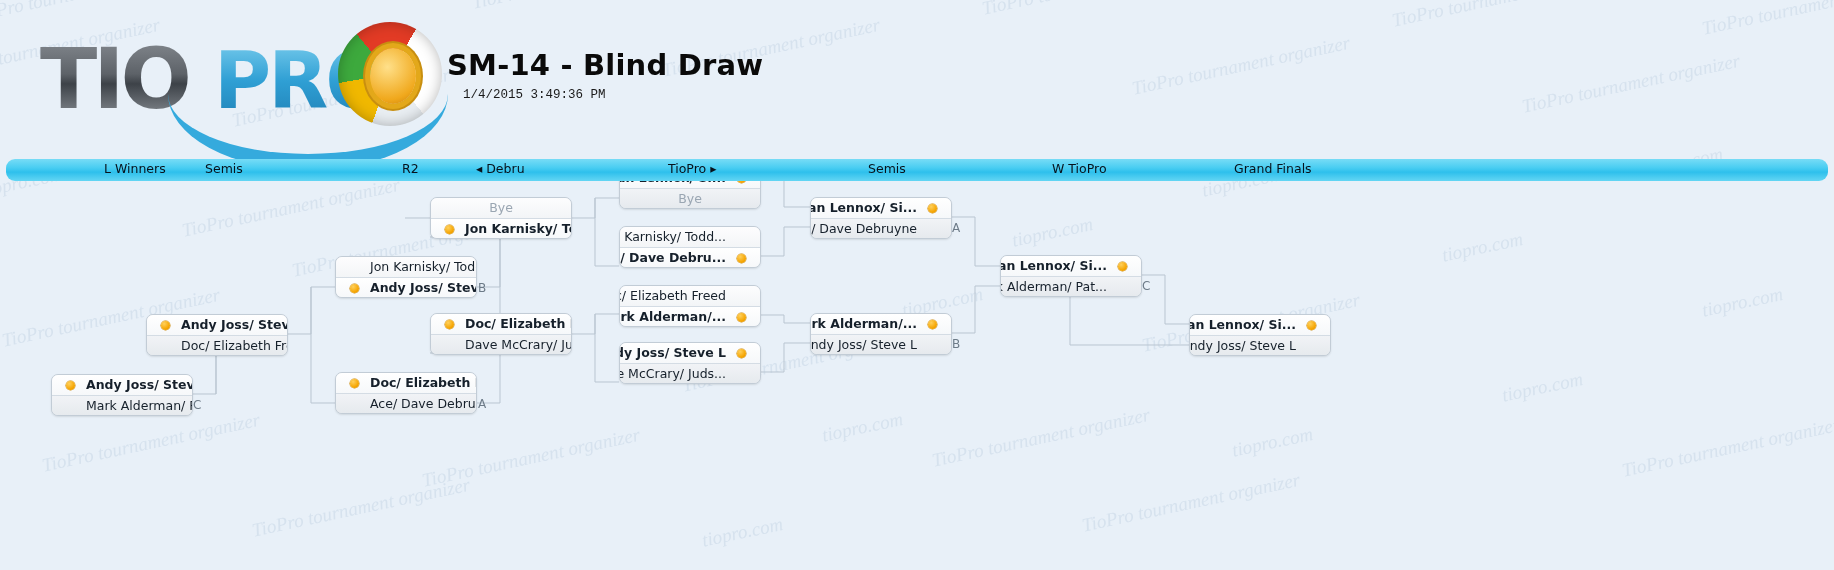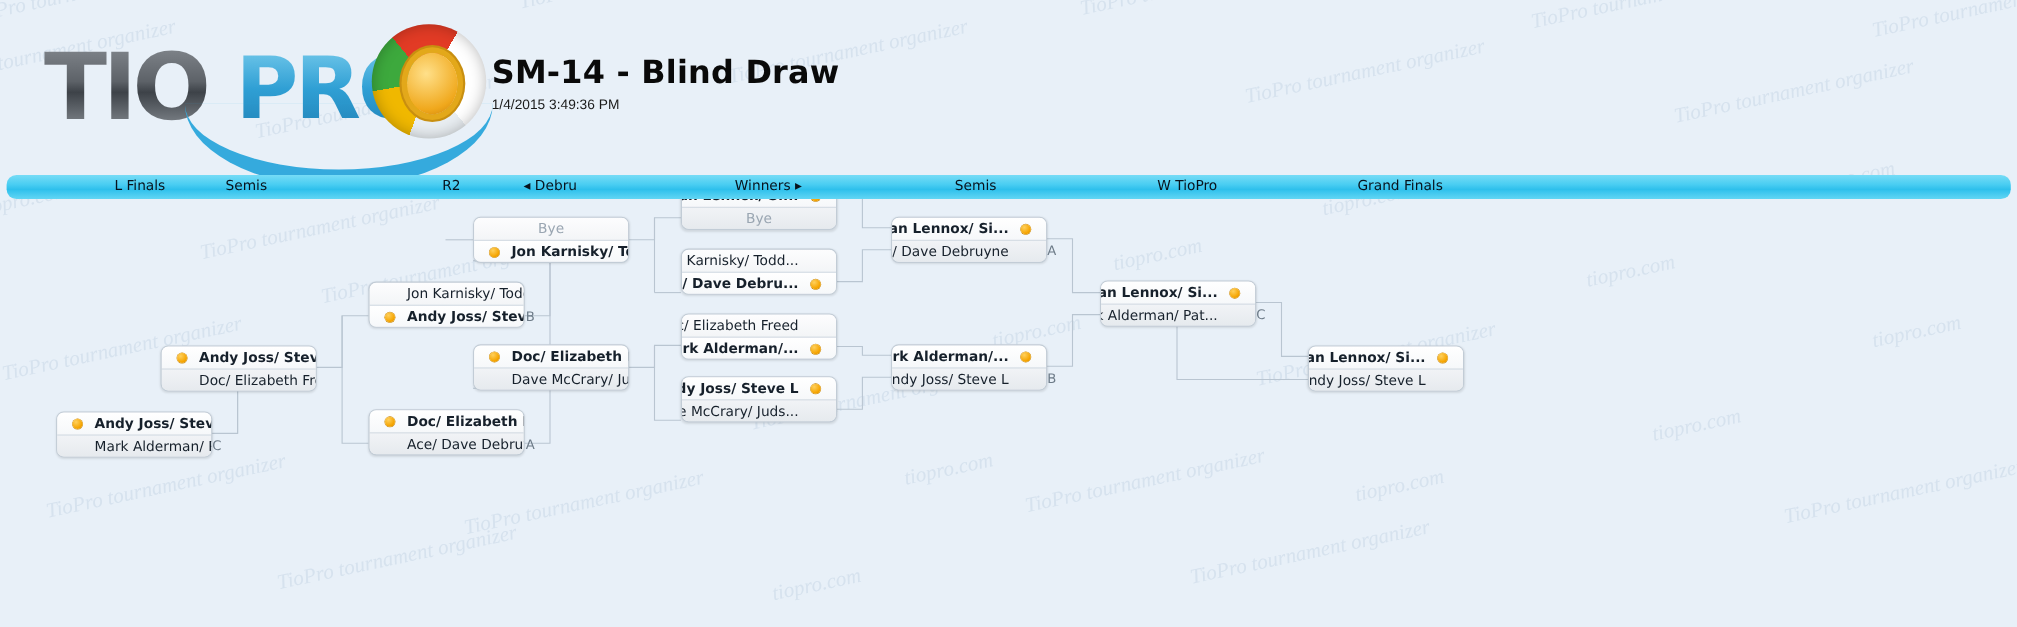--- a/index.html
+++ b/index.html
@@ -40,7 +40,7 @@
   #cursor{position:absolute;left:78px;top:5px;width:0;height:0;z-index:5;}
   #title{position:absolute;left:447px;top:48px;font-family:"DejaVu Sans",sans-serif;
      font-weight:bold;font-size:29px;color:#0a0a0a;letter-spacing:.2px;}
-  #subtitle{position:absolute;left:447px;top:88px;font-family:Liberation Sans, sans-serif;
+  #subtitle{position:absolute;left:463px;top:88px;font-family:Liberation Mono, monospace;
      font-size:12.5px;color:#1a1a1a;}
 
   

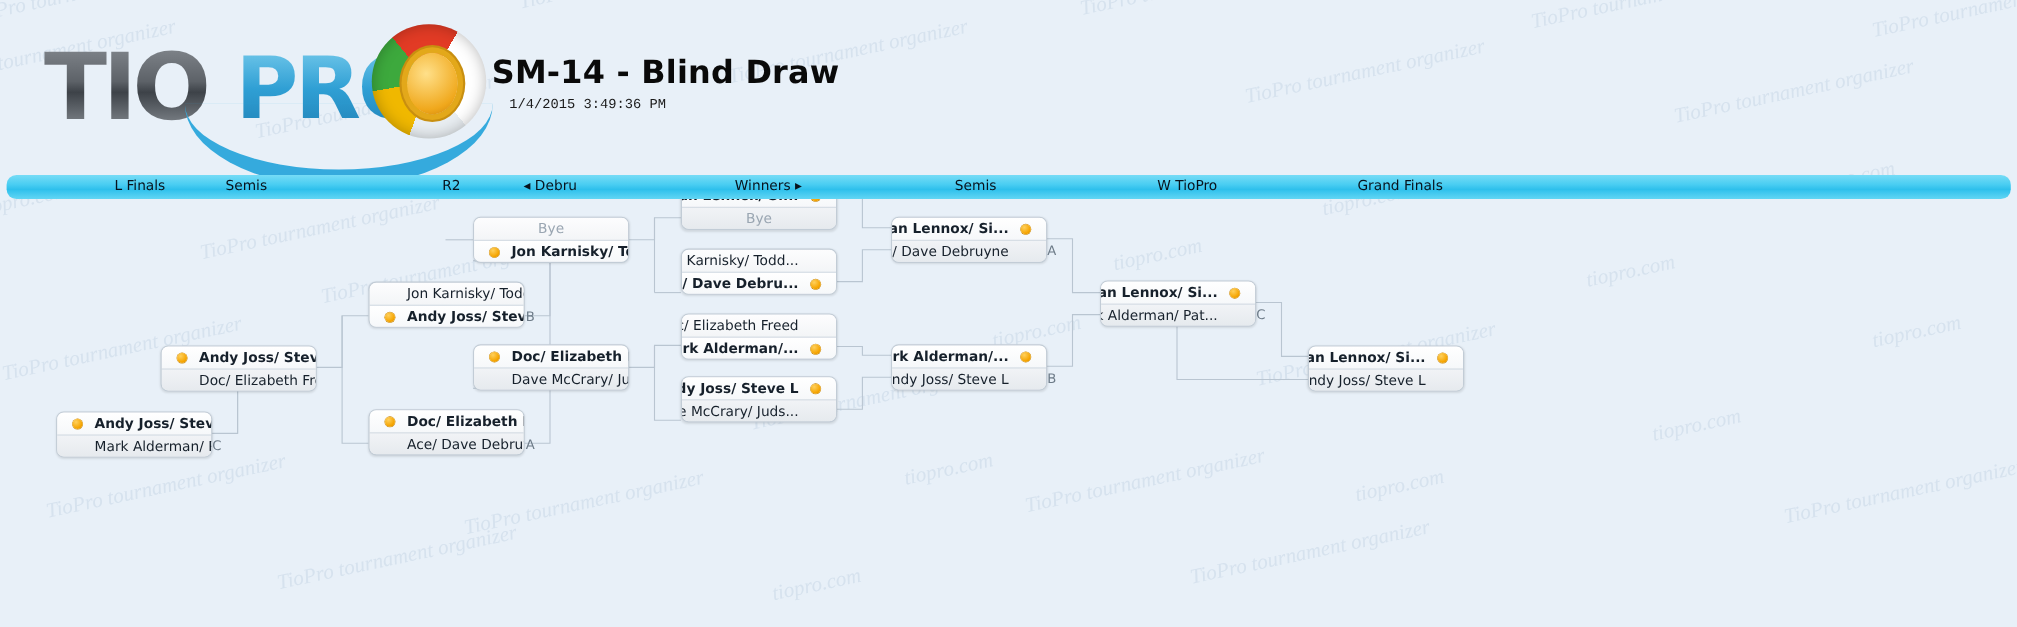--- a/index.html
+++ b/index.html
@@ -133,7 +133,7 @@
 </div>
 
 <div id="roundbar">
-    <div class="rl" style="left: 98px;">L Finals</div>
+    <div class="rl" style="left: 98px;">L Winners</div>
     <div class="rl" style="left: 199px;">Semis</div>
     <div class="rl" style="left: 396px;">R2</div>
     <div class="rl" style="left: 470px;">◂ Debru</div>

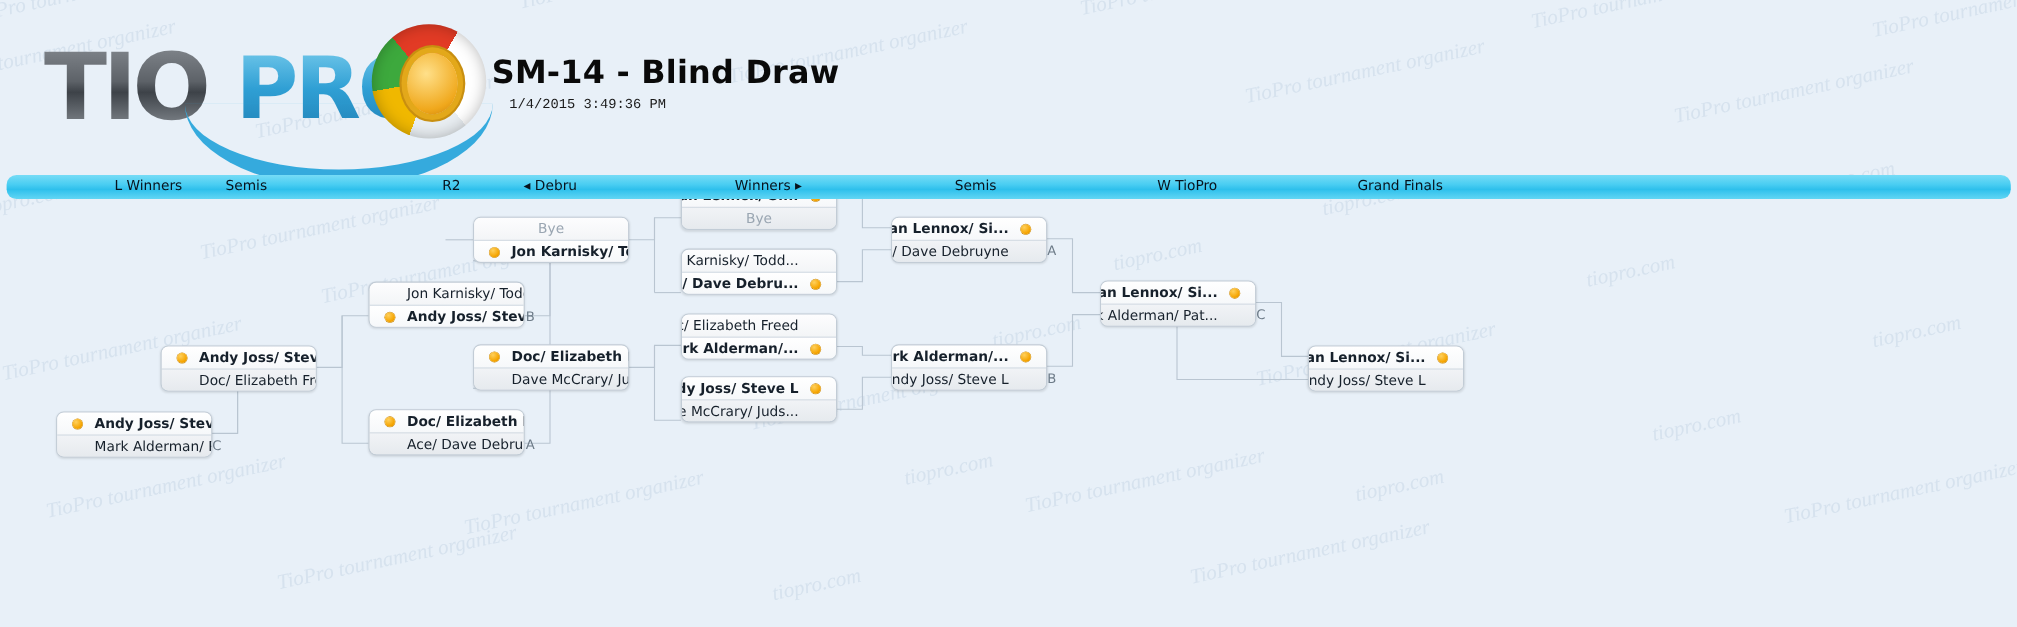--- a/index.html
+++ b/index.html
@@ -137,7 +137,7 @@
     <div class="rl" style="left: 199px;">Semis</div>
     <div class="rl" style="left: 396px;">R2</div>
     <div class="rl" style="left: 470px;">◂ Debru</div>
-    <div class="rl" style="left: 662px;">Winners ▸</div>
+    <div class="rl" style="left: 662px;">TioPro ▸</div>
     <div class="rl" style="left: 862px;">Semis</div>
     <div class="rl" style="left: 1046px;">W TioPro</div>
     <div class="rl" style="left: 1228px;">Grand Finals</div>

